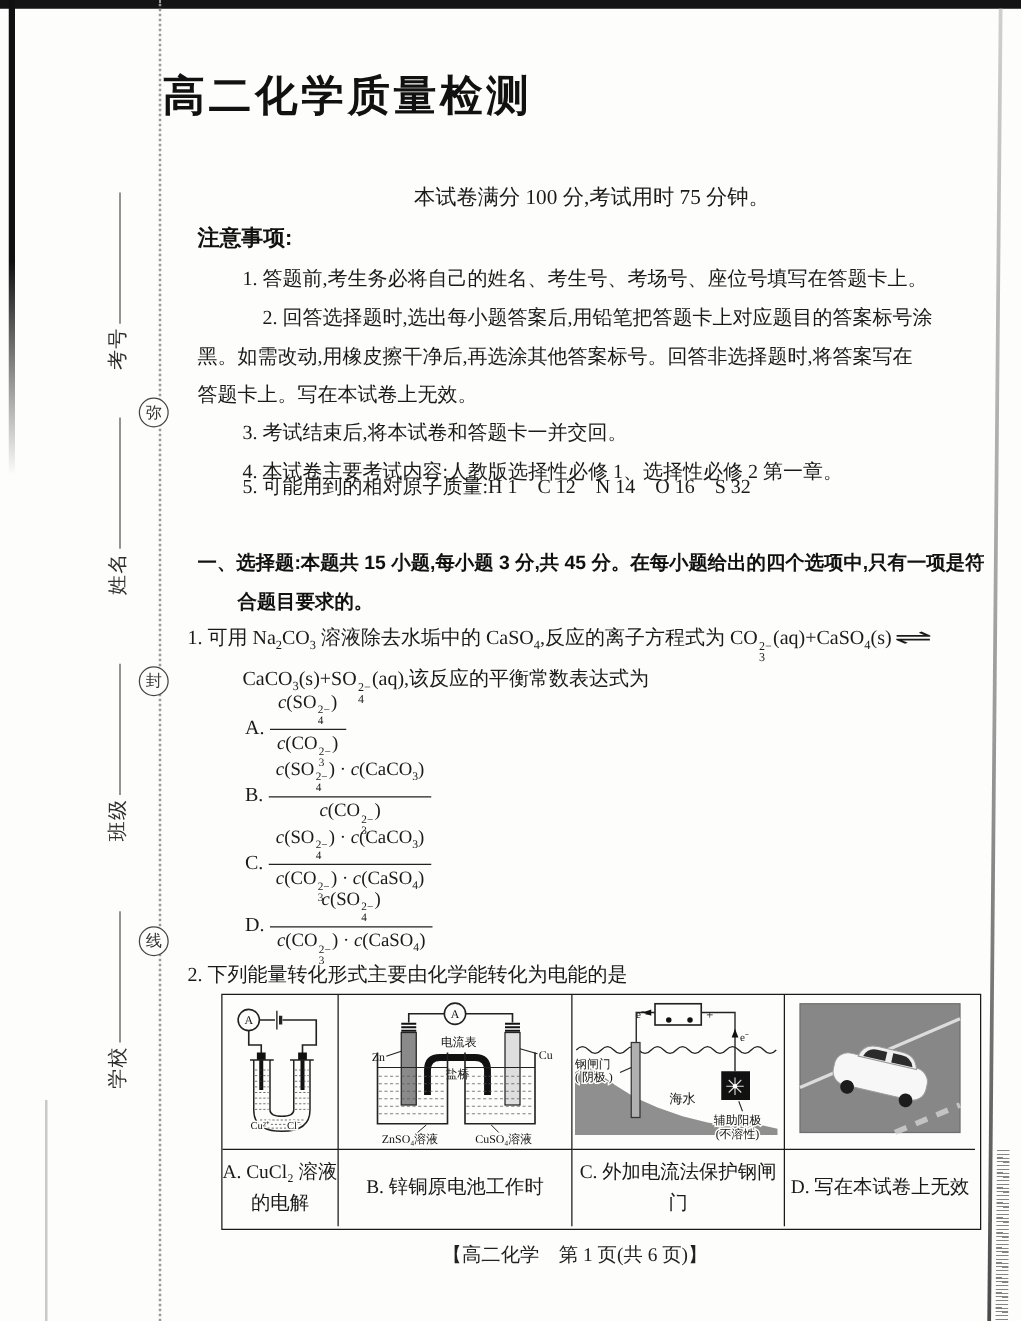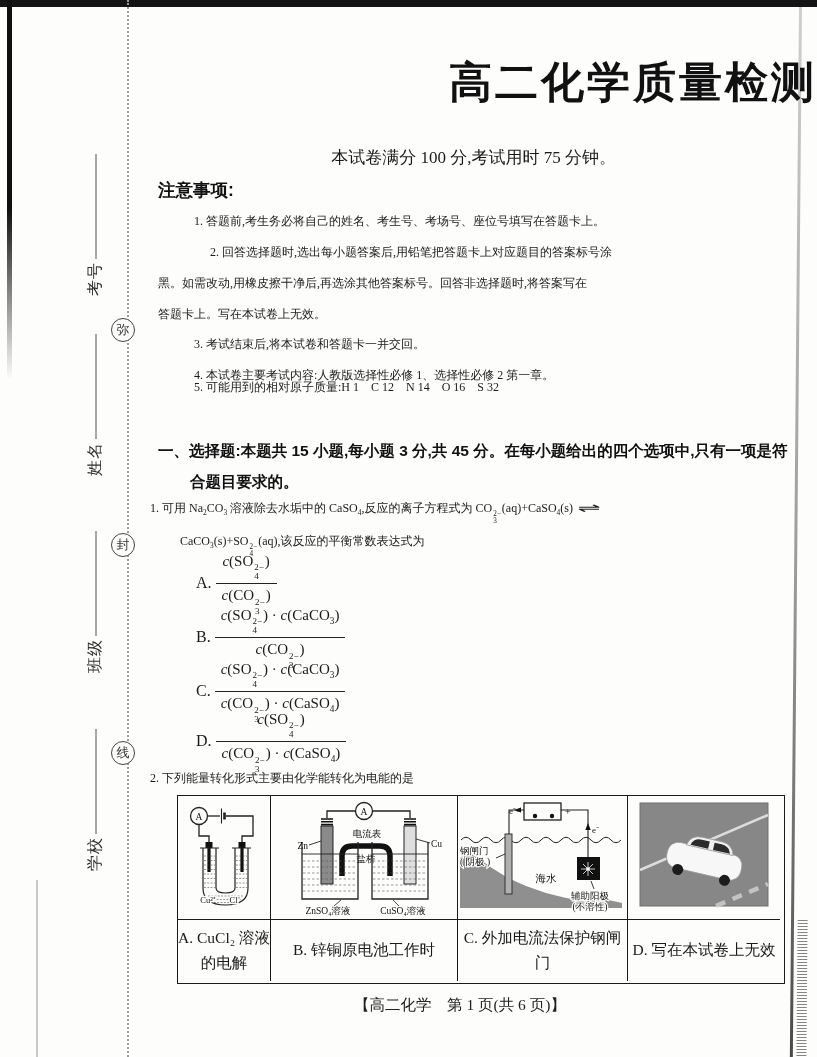--- a/index.html
+++ b/index.html
@@ -36,8 +36,8 @@
 
   
   .t{position:absolute;white-space:nowrap;font-size:12px;line-height:1.25;}
-  .title{left:130px;top:56px;width:687px;text-align:right;
-    font-family:"Liberation Sans",sans-serif;font-weight:bold;font-size:43px;letter-spacing:3px;color:#111;}
+  .title{left:130px;top:56px;width:687px;text-align:left;
+    font-family:"Liberation Sans",sans-serif;font-weight:bold;font-size:34px;letter-spacing:3px;color:#111;}
   .subtitle{left:130px;top:147px;width:687px;text-align:center;font-size:17px;}
   .hd{font-family:"Liberation Sans",sans-serif;font-weight:bold;color:#111;}
   .notice-hd{left:158px;top:180px;font-size:17.5px;}

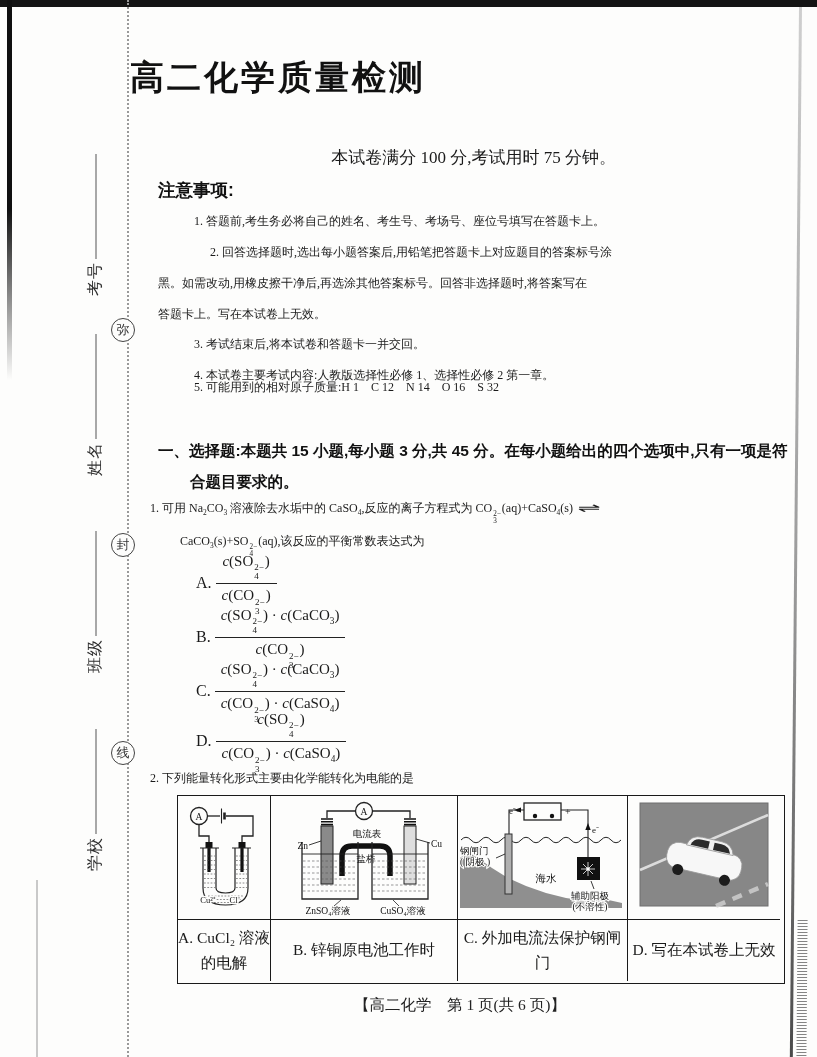--- a/index.html
+++ b/index.html
@@ -35,7 +35,7 @@
   }
 
   
-  .t{position:absolute;white-space:nowrap;font-size:12px;line-height:1.25;}
+  .t{position:absolute;white-space:nowrap;font-size:16px;line-height:1.25;}
   .title{left:130px;top:56px;width:687px;text-align:left;
     font-family:"Liberation Sans",sans-serif;font-weight:bold;font-size:34px;letter-spacing:3px;color:#111;}
   .subtitle{left:130px;top:147px;width:687px;text-align:center;font-size:17px;}

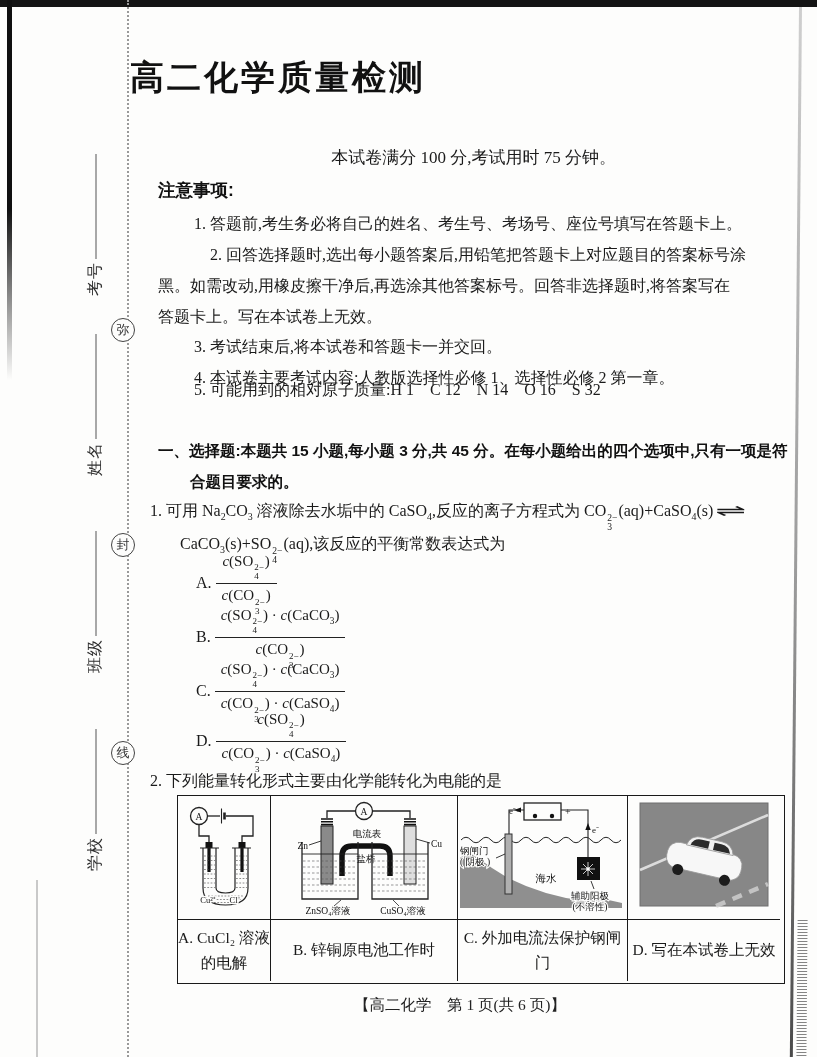--- a/index.html
+++ b/index.html
@@ -112,7 +112,7 @@
         <span>2−</span>
         <span>3</span>
       </span>(aq)+CaSO<sub>4</sub>(s)<span class="eq">⇌</span></div>
-  <div class="t" style="left:180px;top:534px;">CaCO<sub>3</sub>(s)+SO<span class="stk">
+  <div class="t" style="left:194px;top:534px;">CaCO<sub>3</sub>(s)+SO<span class="stk">
         <span>2−</span>
         <span>4</span>
       </span>(aq),该反应的平衡常数表达式为</div>

